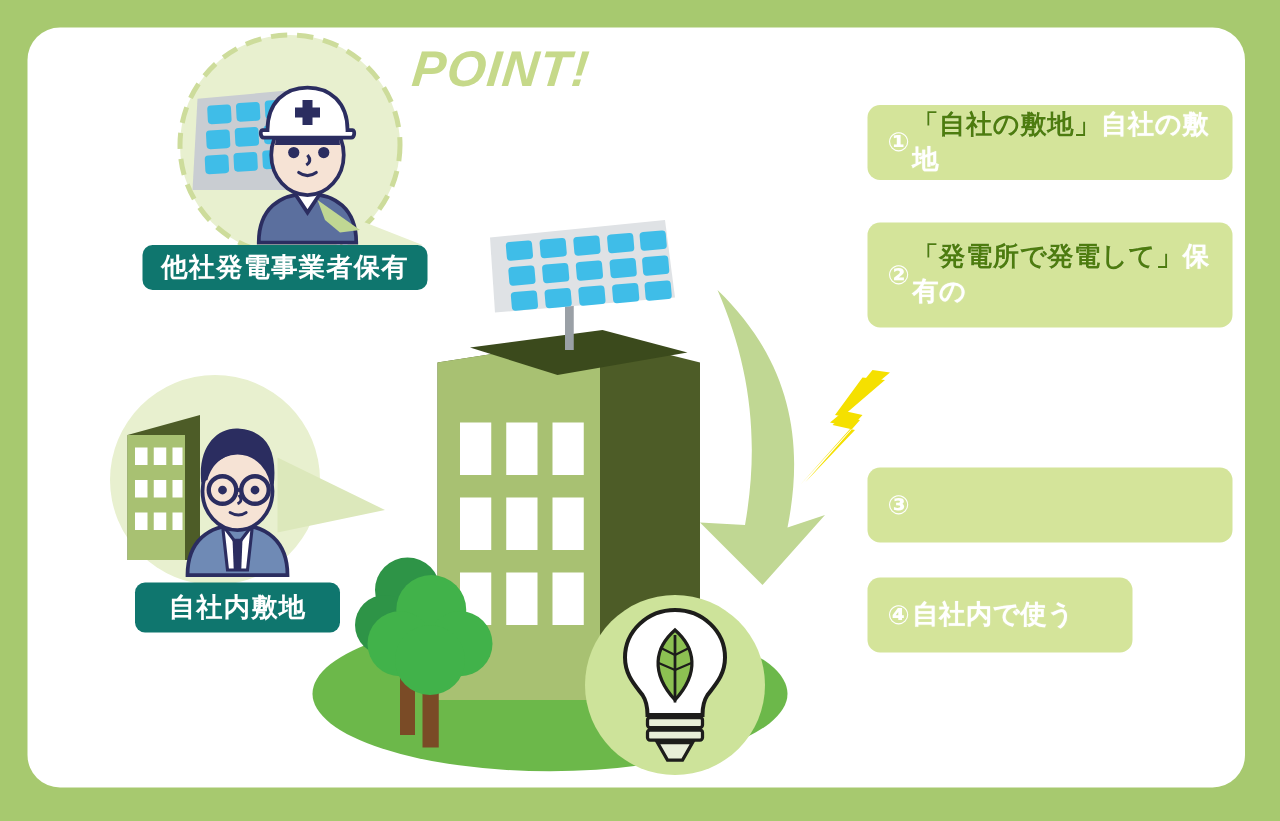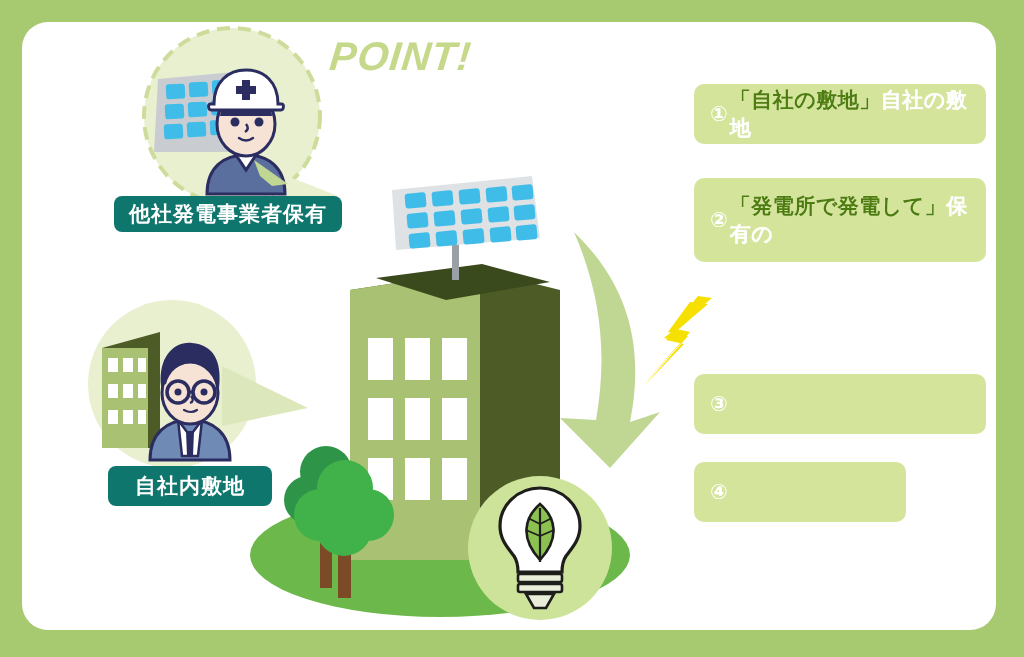--- a/index.html
+++ b/index.html
@@ -292,6 +292,7 @@
 
   <div class="step-box" id="step4">
     <span class="step-num">④</span>
+    <span class="step-text"> 自社内で使う</span>
   </div>
 </div>
 

